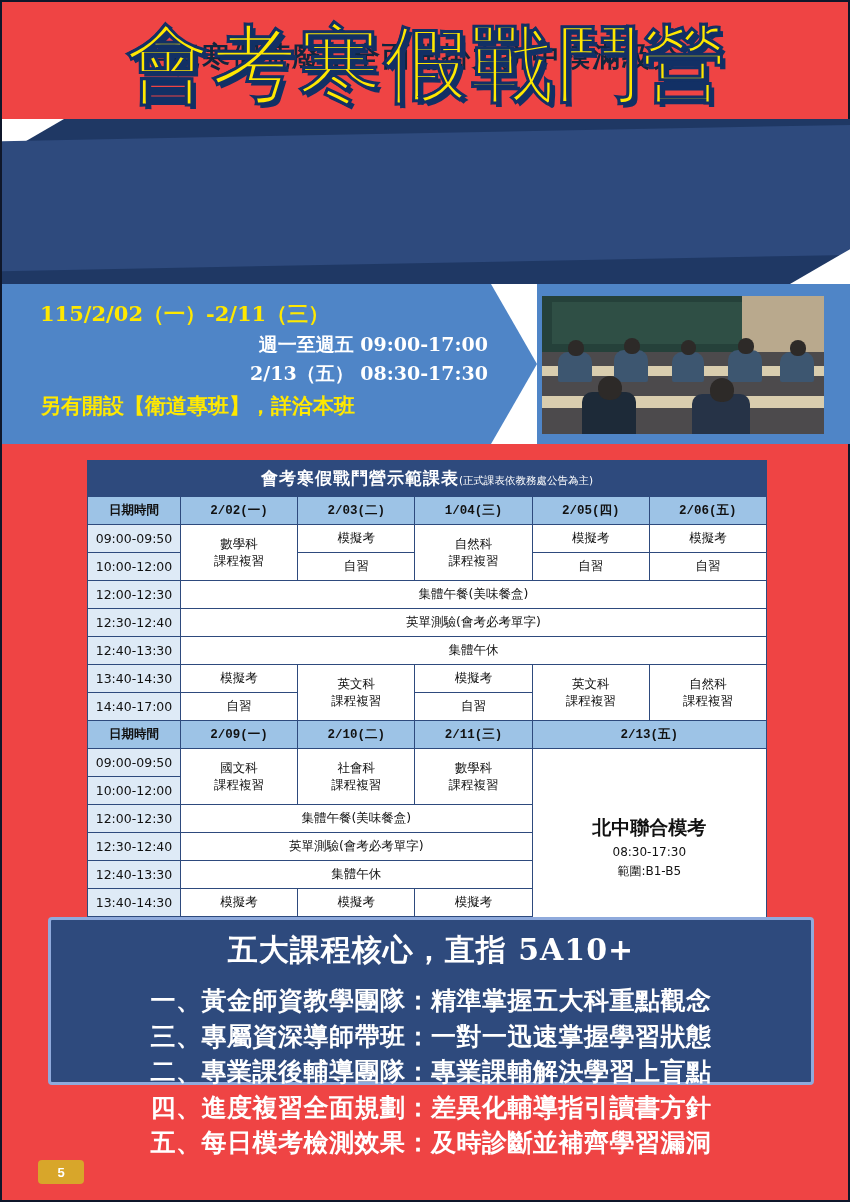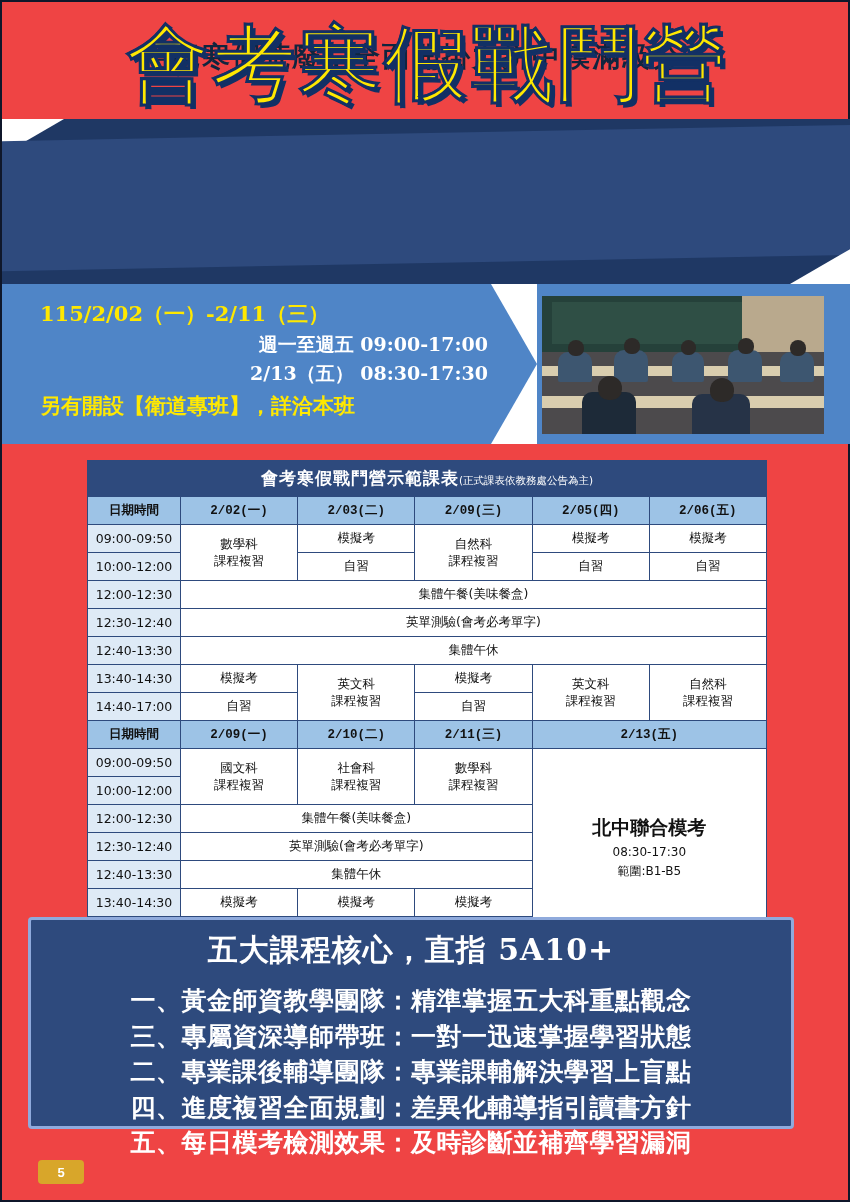--- a/index.html
+++ b/index.html
@@ -218,7 +218,7 @@
           <td class="tt-time">日期時間</td>
           <td>2/02(一)</td>
           <td>2/03(二)</td>
-          <td>2/09(三)</td>
+          <td>1/04(三)</td>
           <td>2/05(四)</td>
           <td>2/06(五)</td>
         </tr>

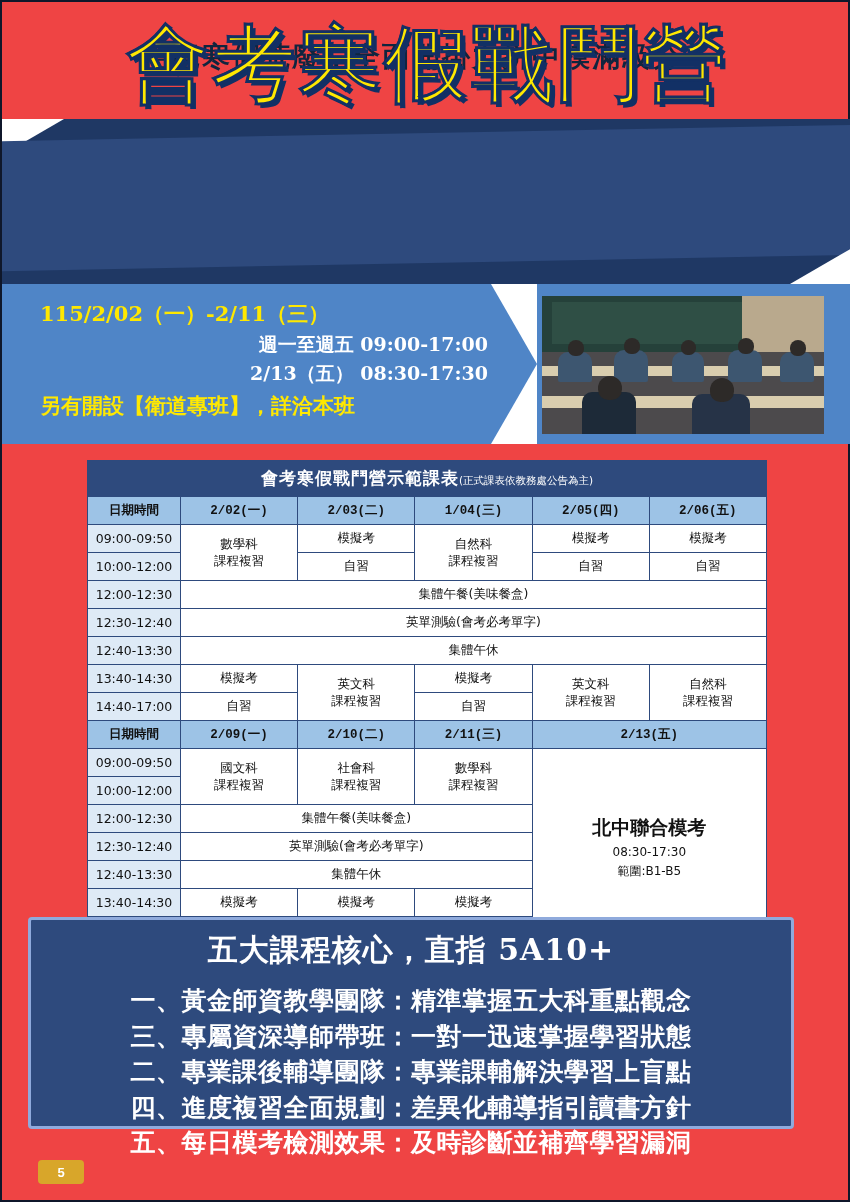--- a/index.html
+++ b/index.html
@@ -126,7 +126,7 @@
 
   
   .cores{
-    position:absolute;left:26px;top:915px;width:766px;height:212px;
+    position:absolute;left:46px;top:915px;width:766px;height:168px;
     background:#2e4a7d;
     border:3px solid #8faadc;
     border-radius:4px;

